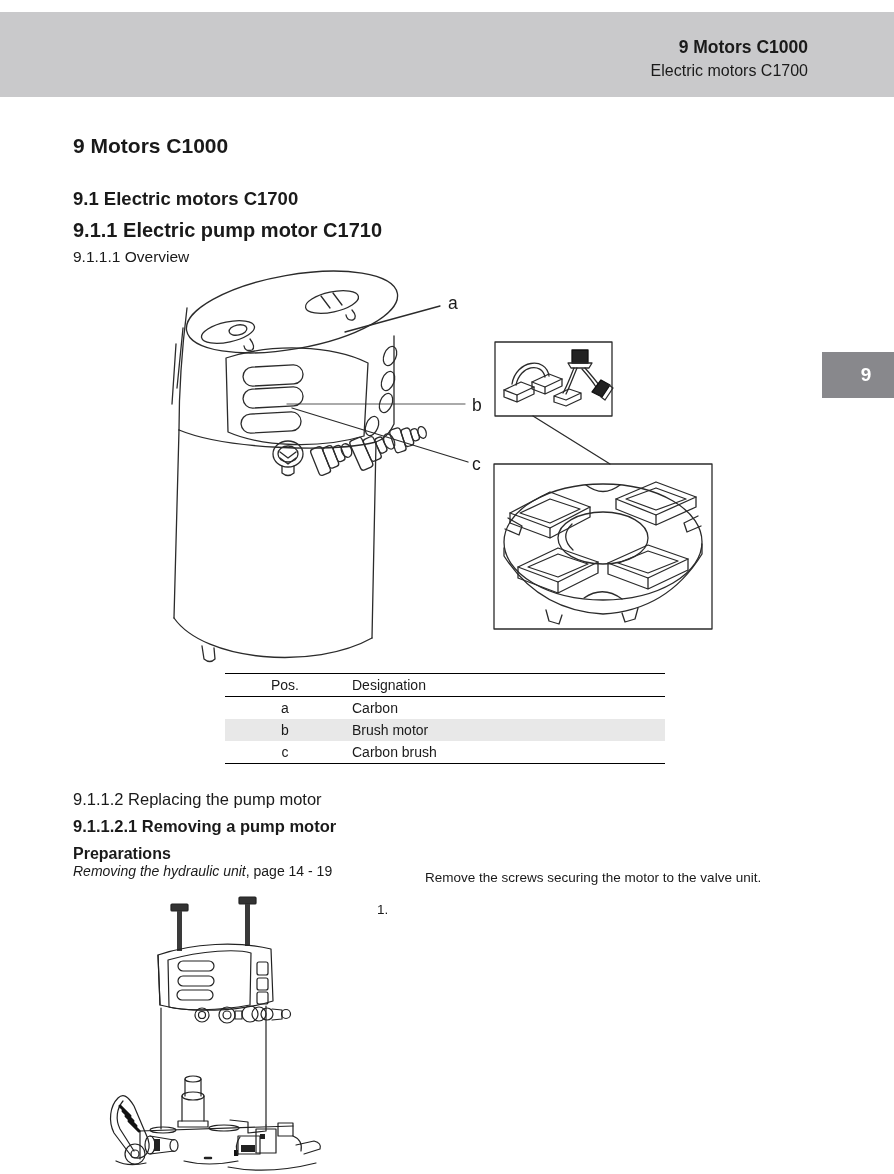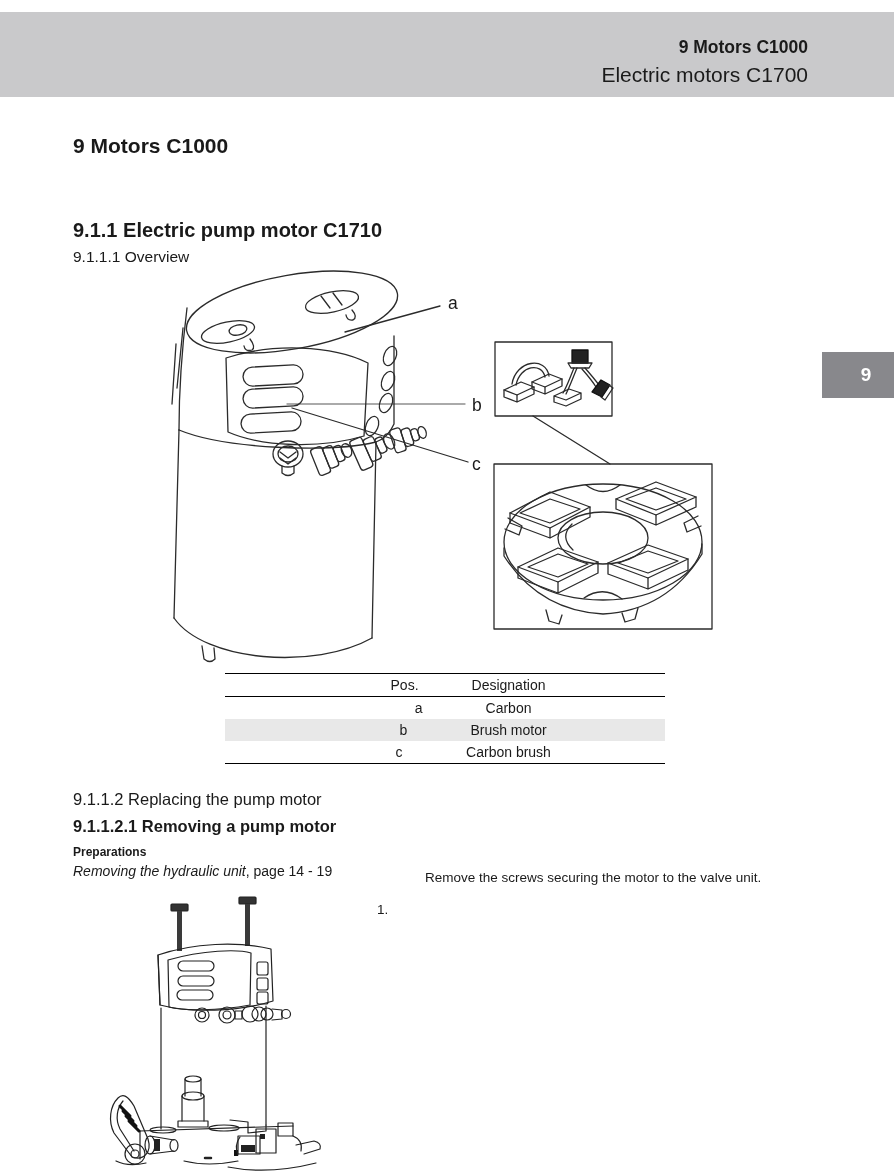--- a/index.html
+++ b/index.html
@@ -11,7 +11,7 @@
   .header-bar{position:absolute;left:0;top:12px;width:894px;height:85px;background:#c9c9cb;
               box-sizing:border-box;padding:25px 86px 0 0;text-align:right;}
   .header-title{font-size:17.5px;font-weight:bold;line-height:1.25;}
-  .header-subtitle{font-size:21px;line-height:1.5;}
+  .header-subtitle{font-size:16px;line-height:1.5;}
 
   
   .chapter-tab{position:absolute;left:822px;top:352px;width:72px;height:46px;background:#88888c;

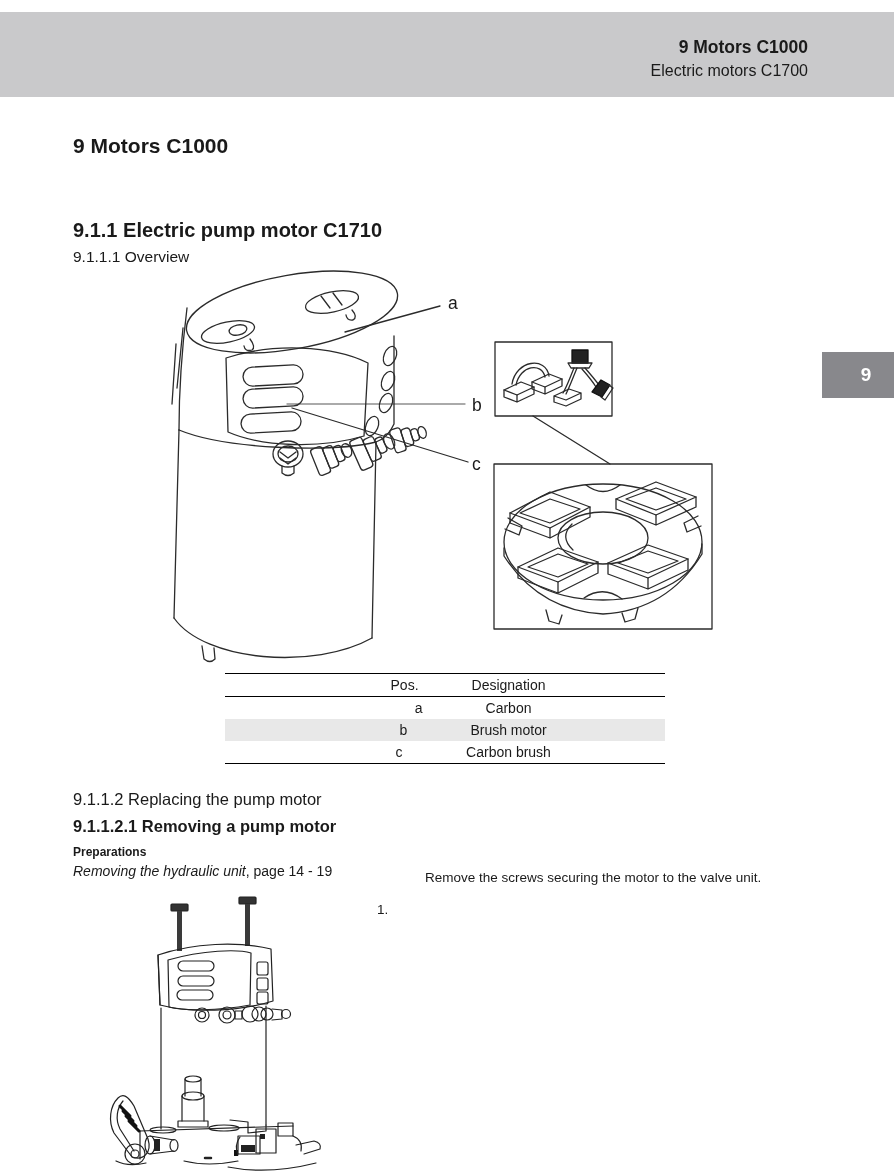--- a/index.html
+++ b/index.html
@@ -61,6 +61,7 @@
   <div class="chapter-tab">9</div>
 
   <div class="h1">9 Motors C1000</div>
+  <div class="h2">9.1 Electric motors C1700</div>
   <div class="h3">9.1.1 Electric pump motor C1710</div>
   <div class="h4o">9.1.1.1 Overview</div>
 

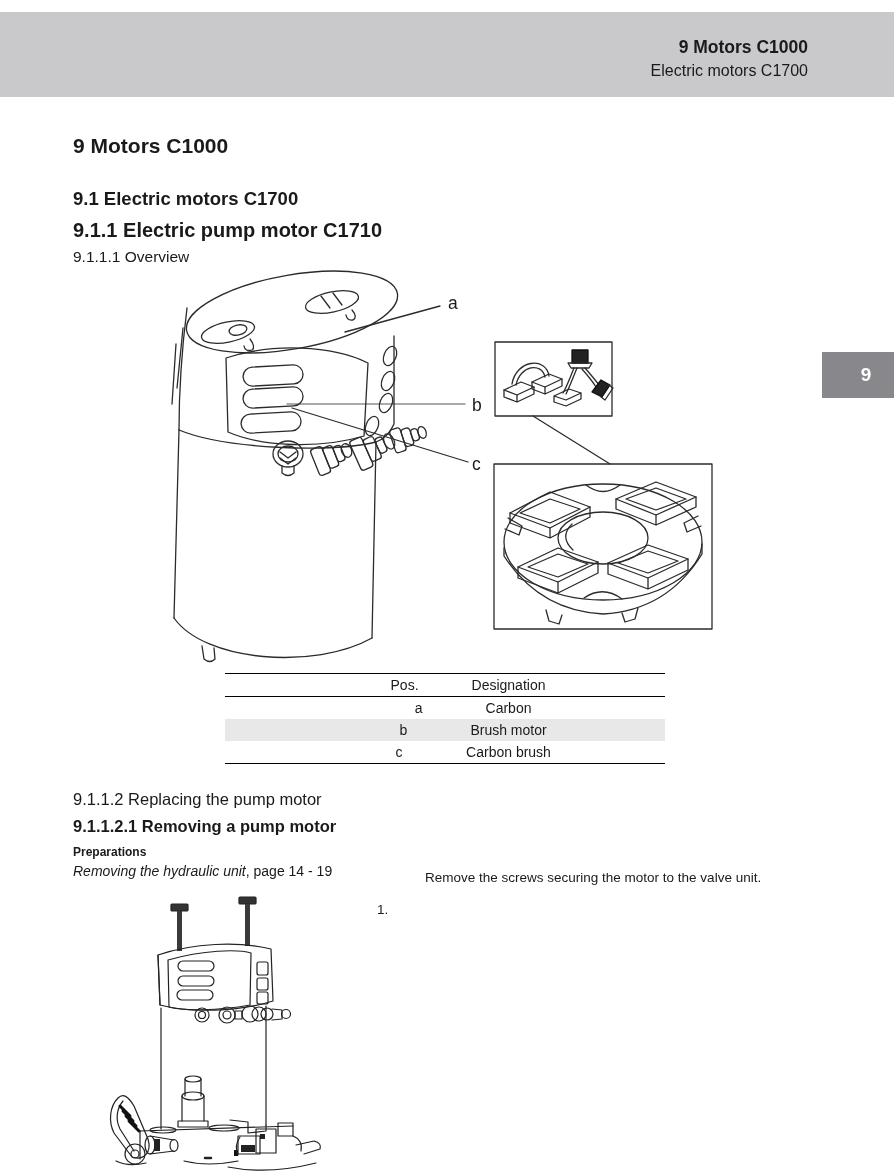--- a/index.html
+++ b/index.html
@@ -36,7 +36,7 @@
   
   .parts-table{position:absolute;left:225px;top:673px;width:440px;
                border-top:1.5px solid #000;border-bottom:1.5px solid #000;font-size:14px;}
-  .pt-row{display:flex;height:22px;align-items:center;justify-content:center;}
+  .pt-row{display:flex;height:22px;align-items:center;}
   .pt-head{border-bottom:1.5px solid #000;}
   .pt-pos{width:120px;text-align:center;}
   .pt-des{padding-left:7px;}

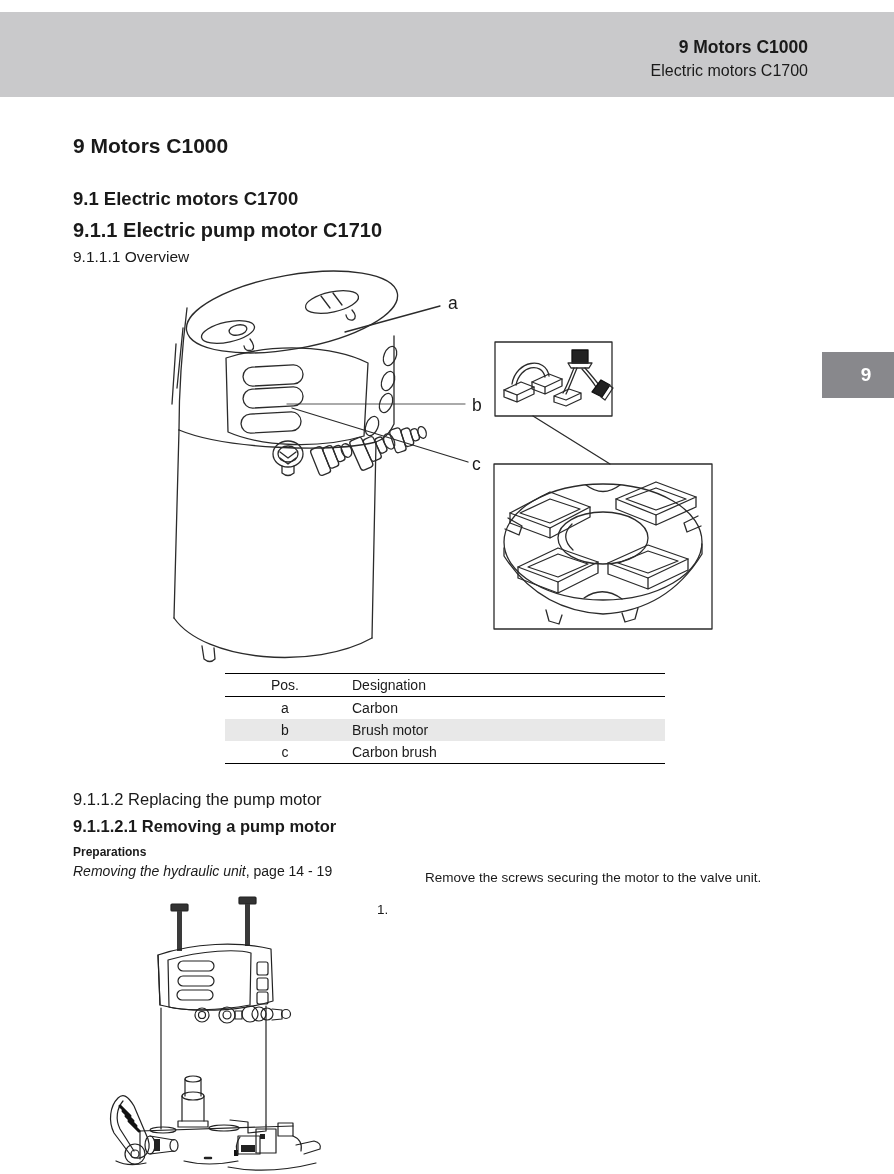--- a/index.html
+++ b/index.html
@@ -25,7 +25,7 @@
   .h4o{position:absolute;left:73px;top:248px;font-size:15.5px;font-weight:normal;}
   .h4r{position:absolute;left:73px;top:790px;font-size:16.5px;font-weight:normal;}
   .h5r{position:absolute;left:73px;top:817px;font-size:16.5px;font-weight:bold;}
-  .prep{position:absolute;left:73px;top:845px;font-size:12px;font-weight:bold;}
+  .prep{position:absolute;left:73px;top:845px;font-size:16px;font-weight:bold;}
   .refline{position:absolute;left:73px;top:863px;font-size:14px;}
   .refline .it{font-style:italic;}
 

